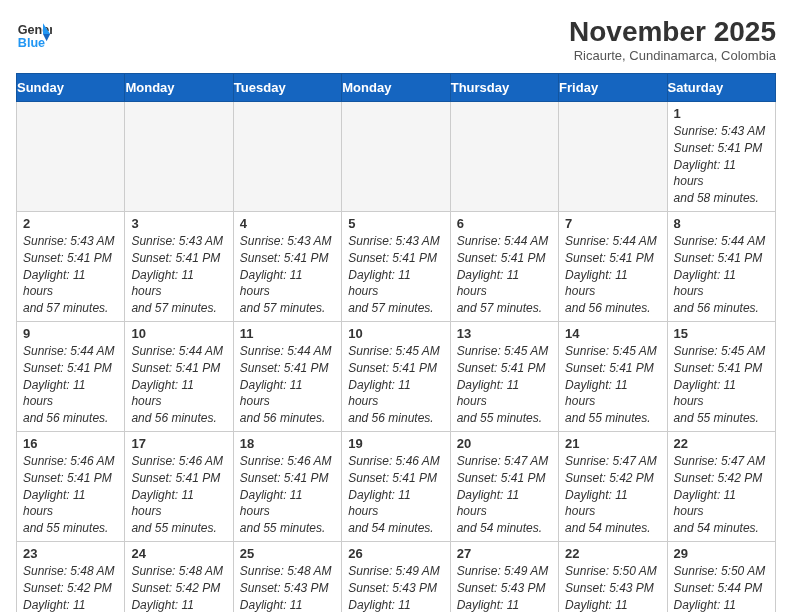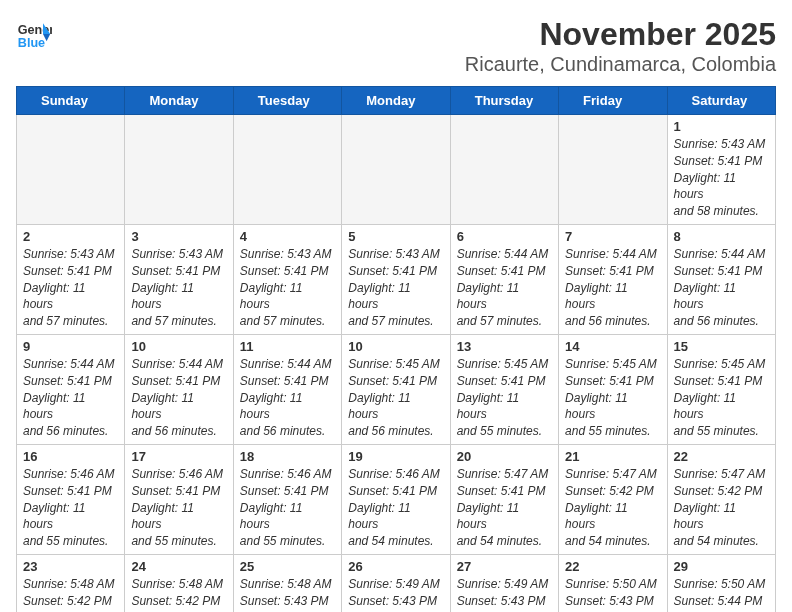--- a/index.html
+++ b/index.html
@@ -29,7 +29,7 @@
       text-align: right;
     }
     .month-title {
-      font-size: 32px;
+      font-size: 28px;
       font-weight: bold;
       color: #333;
     }

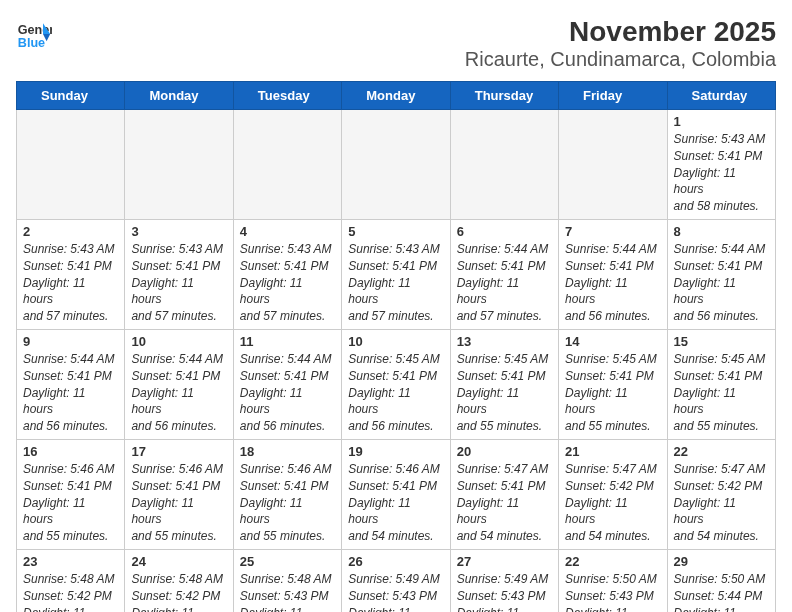--- a/index.html
+++ b/index.html
@@ -34,7 +34,7 @@
       color: #333;
     }
     .location {
-      font-size: 20px;
+      font-size: 13px;
       color: #555;
     }
     .calendar {

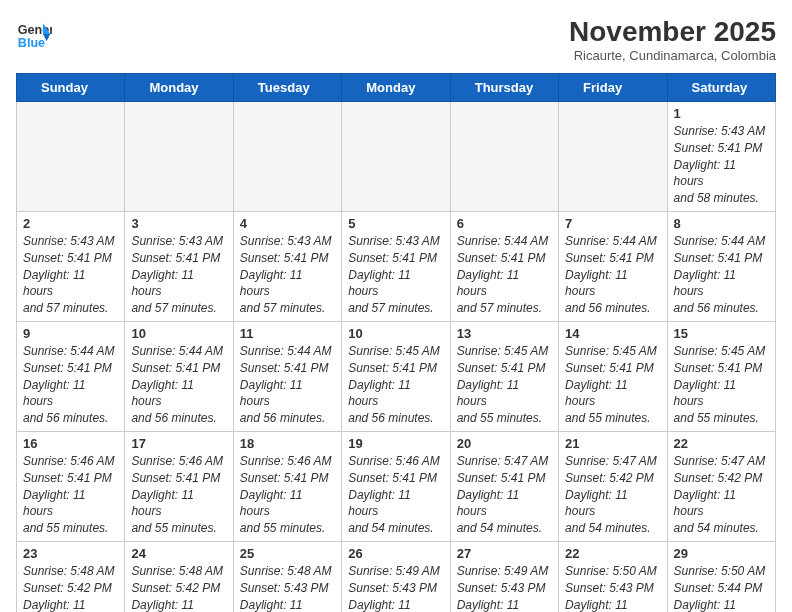--- a/index.html
+++ b/index.html
@@ -47,7 +47,7 @@
       color: #fff;
       font-size: 13px;
       font-weight: bold;
-      padding: 6px 24px;
+      padding: 6px 0;
       text-align: left;
       border: 1px solid #1255a0;
     }

